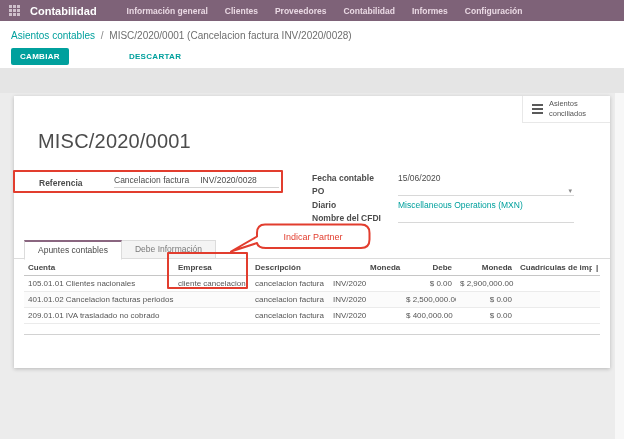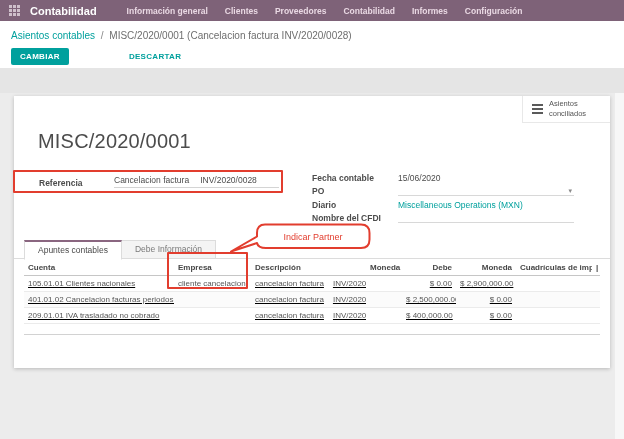--- a/index.html
+++ b/index.html
@@ -71,7 +71,7 @@
   .grid th { font-size:8px; color:#474747; font-weight:700; text-align:left; padding:4px 4px 3px; border-bottom:1px solid #c6c6c6; white-space:nowrap; overflow:hidden; cursor:pointer; }
   .grid td { font-size:8px; color:#565656; padding:3px 4px; border-bottom:1px solid #ebebeb; white-space:nowrap; overflow:hidden; }
   .grid .num, .grid th.num { text-align:right; }
-  .grid tr.data-row { cursor:pointer;text-decoration:underline; }
+  .grid tr.data-row { cursor:pointer; }
   .grid tr.data-row:nth-child(even) td { background:#fbfbfb; }
   .desc-gap { display:inline-block; width:9px; }
   .col-toggle { text-align:right; color:#6a6a6a; font-size:8px; cursor:pointer; }

